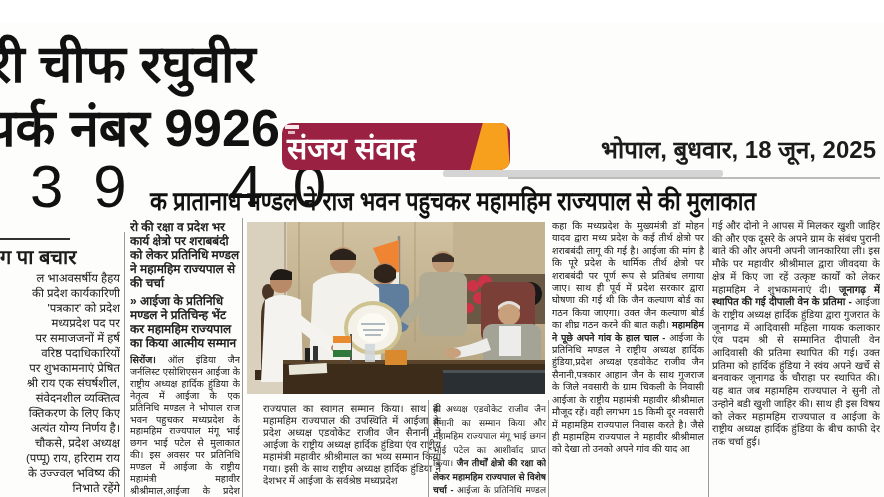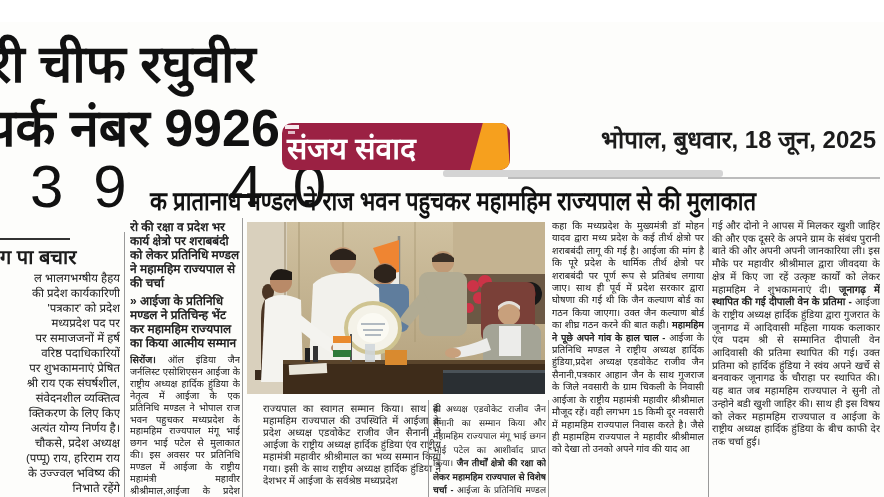--- a/index.html
+++ b/index.html
@@ -17,7 +17,7 @@
   .banner-accent{position:absolute;right:0;top:0;width:40px;height:47px;clip-path:polygon(32% 0,92% 0,100% 100%,0% 100%);}
   .banner-notch1{position:absolute;left:3px;top:2px;width:14px;height:4px;background:#fff;opacity:.9;}
   .banner-notch2{position:absolute;left:6px;top:8px;width:7px;height:3px;background:#fff;opacity:.7;}
-  .dateline{right:8px;top:100px;font-size:24px;font-weight:700;white-space:nowrap;}
+  .dateline{right:8px;top:110px;font-size:24px;font-weight:700;white-space:nowrap;}
   .date-rule{left:508px;top:155px;width:372px;height:2px;background:#bcbcbc;}
   .grey-strip{left:443px;top:148px;width:280px;height:7px;background:#d4d4d4;border-radius:3px;}
   

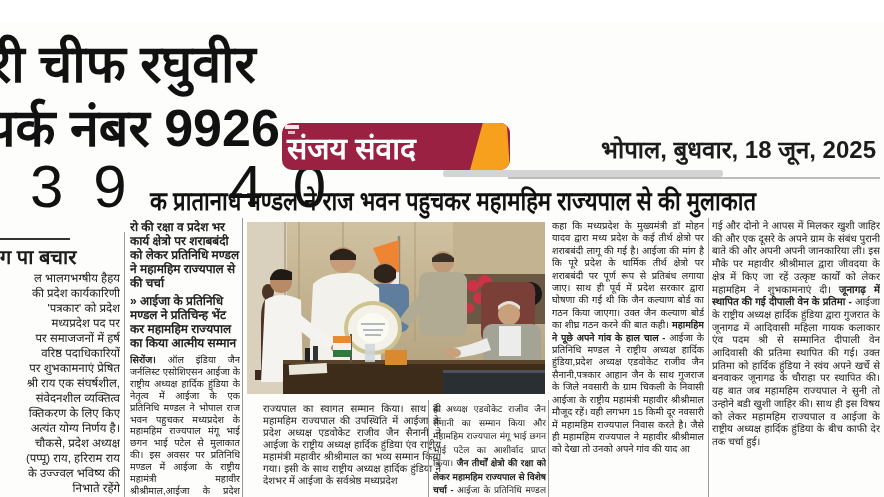--- a/index.html
+++ b/index.html
@@ -68,7 +68,7 @@
   <div class="abs lh-rule"></div>
   <div class="abs left-heading">ग पा बचार</div>
   <div class="abs left-lines">
-    <div>ल भालगभग्षीय हैहय</div>
+    <div>ल भाअवसर्षीय हैहय</div>
     <div>की प्रदेश कार्यकारिणी</div>
     <div>'पत्रकार' को प्रदेश</div>
     <div>मध्यप्रदेश पद पर</div>

